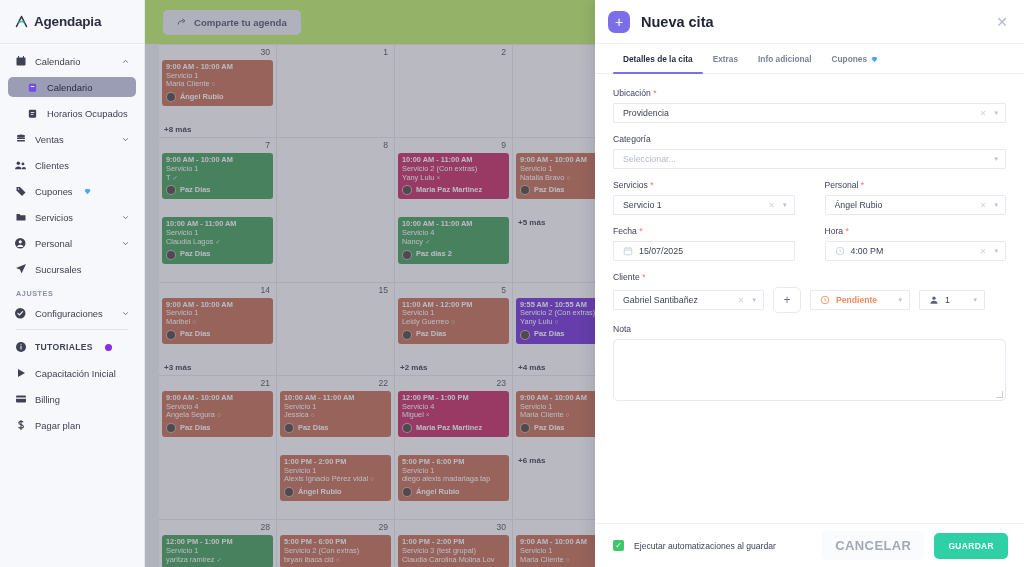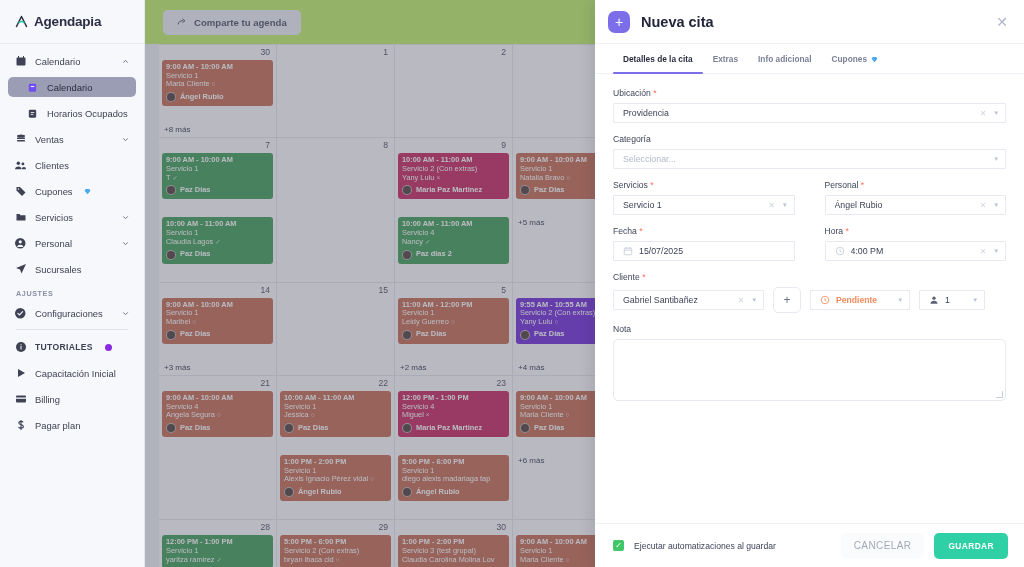--- a/index.html
+++ b/index.html
@@ -76,7 +76,7 @@
     background: #4a3b38; border: 1px solid rgba(255,255,255,.6);
   }
   .evt .sn { font-size: 7.4px; font-weight: 600; white-space: nowrap; }
-  .more { font-size: 8px; color: #33364a; font-weight: 400; padding: 1px 0 3px 2px; }
+  .more { font-size: 8px; color: #33364a; font-weight: 700; padding: 1px 0 3px 2px; }
   .mk { font-size: 6.5px; opacity: .75; }
 
   

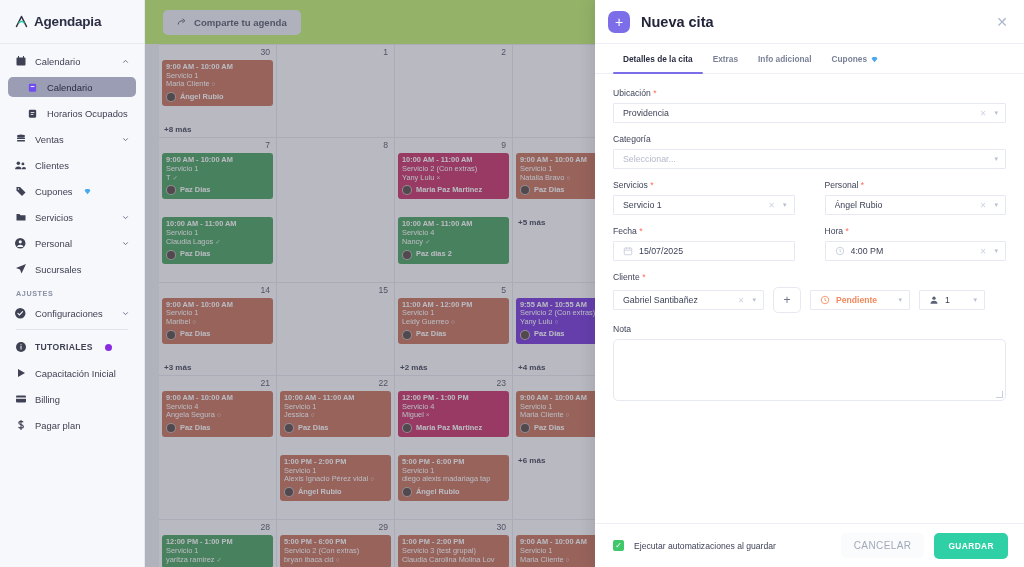--- a/index.html
+++ b/index.html
@@ -164,7 +164,7 @@
   }
   .chk-lbl { font-size: 8.6px; color: #3f4358; }
   .btn-cancel {
-    margin-left: auto; font-size: 10px; font-weight: 400; letter-spacing: .4px;
+    margin-left: auto; font-size: 13px; font-weight: 700; letter-spacing: .4px;
     color: #a2a8b8; padding: 7px 13px; border-radius: 5px; cursor: pointer;
     background: #fafbfc;
   }

